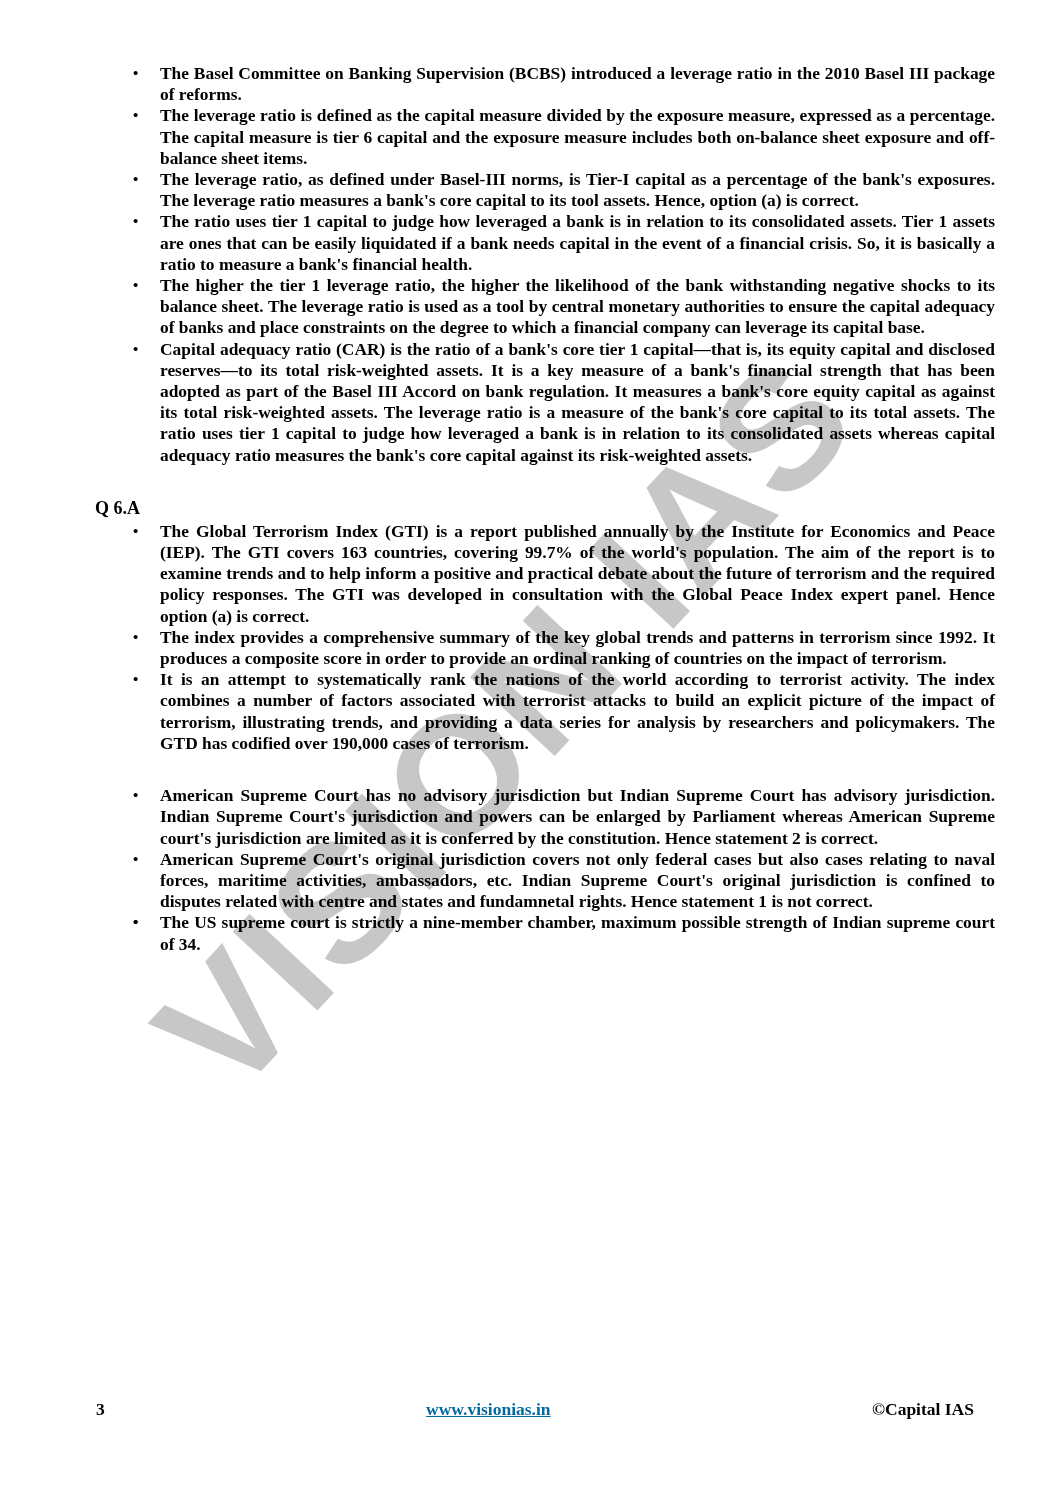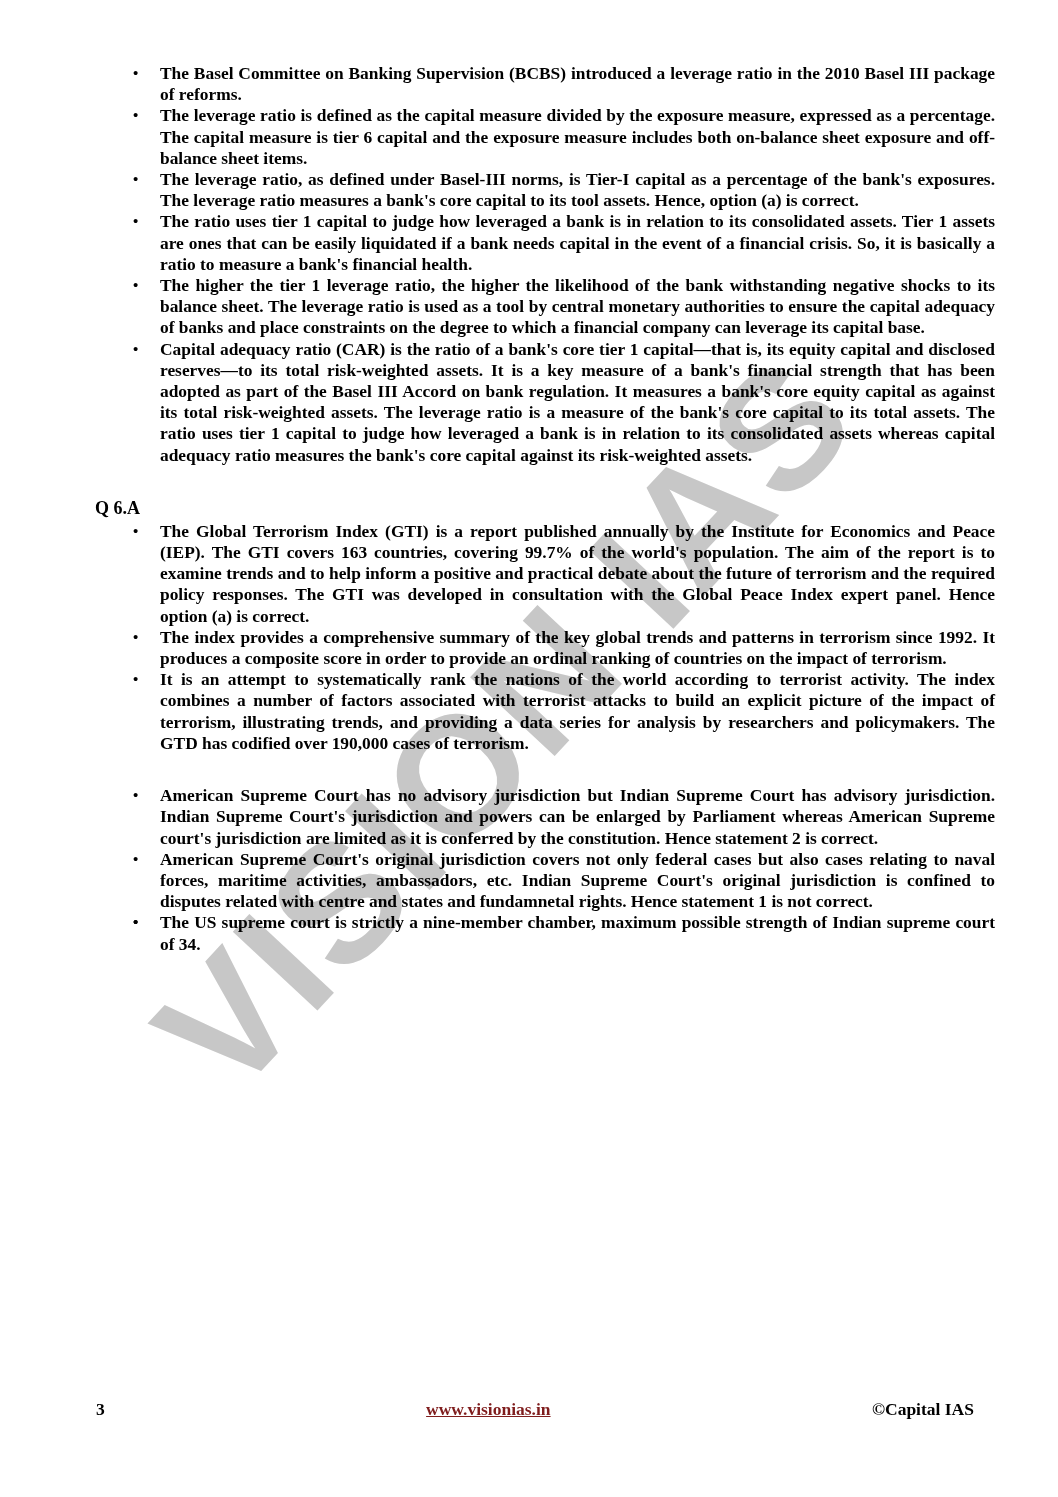--- a/index.html
+++ b/index.html
@@ -117,7 +117,7 @@
 
   <footer class="footer">
     <span>3</span>
-    <a class="site-link" href="#" style="color: #7f1d1d;">www.visionias.in</a>
+    <a class="site-link" href="#" style="color: #0369a1;">www.visionias.in</a>
     <span>©Capital IAS</span>
   </footer>
 </div>

